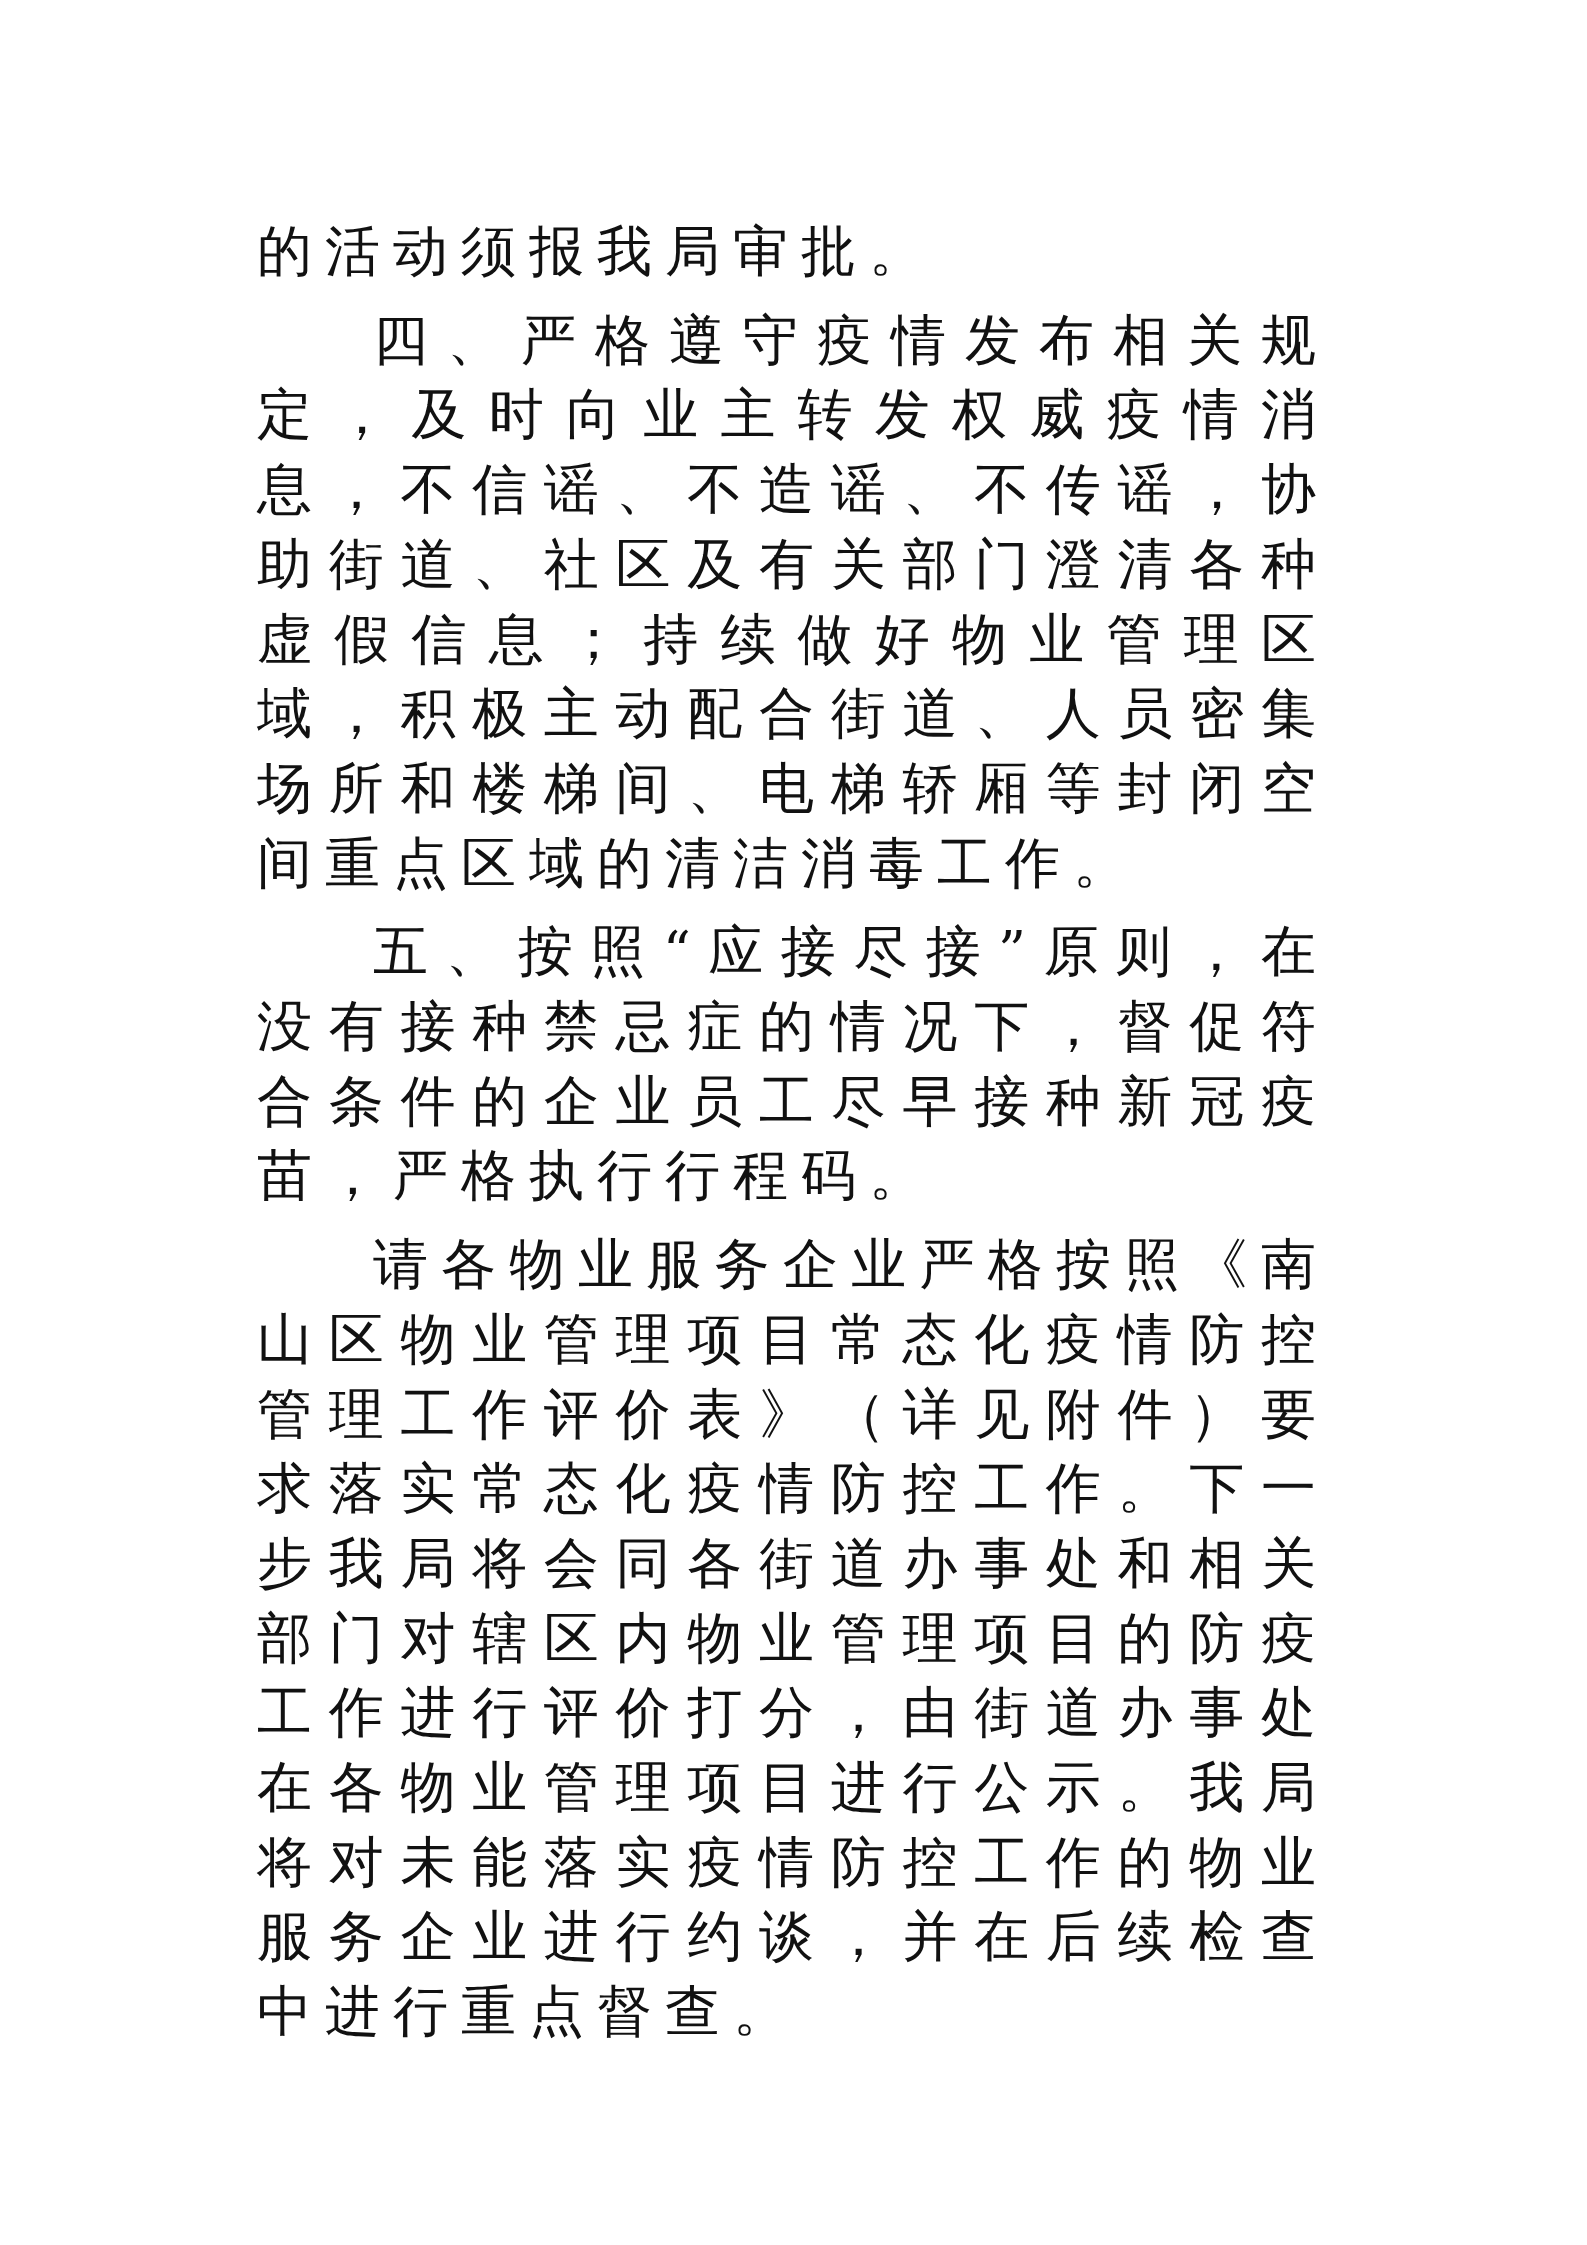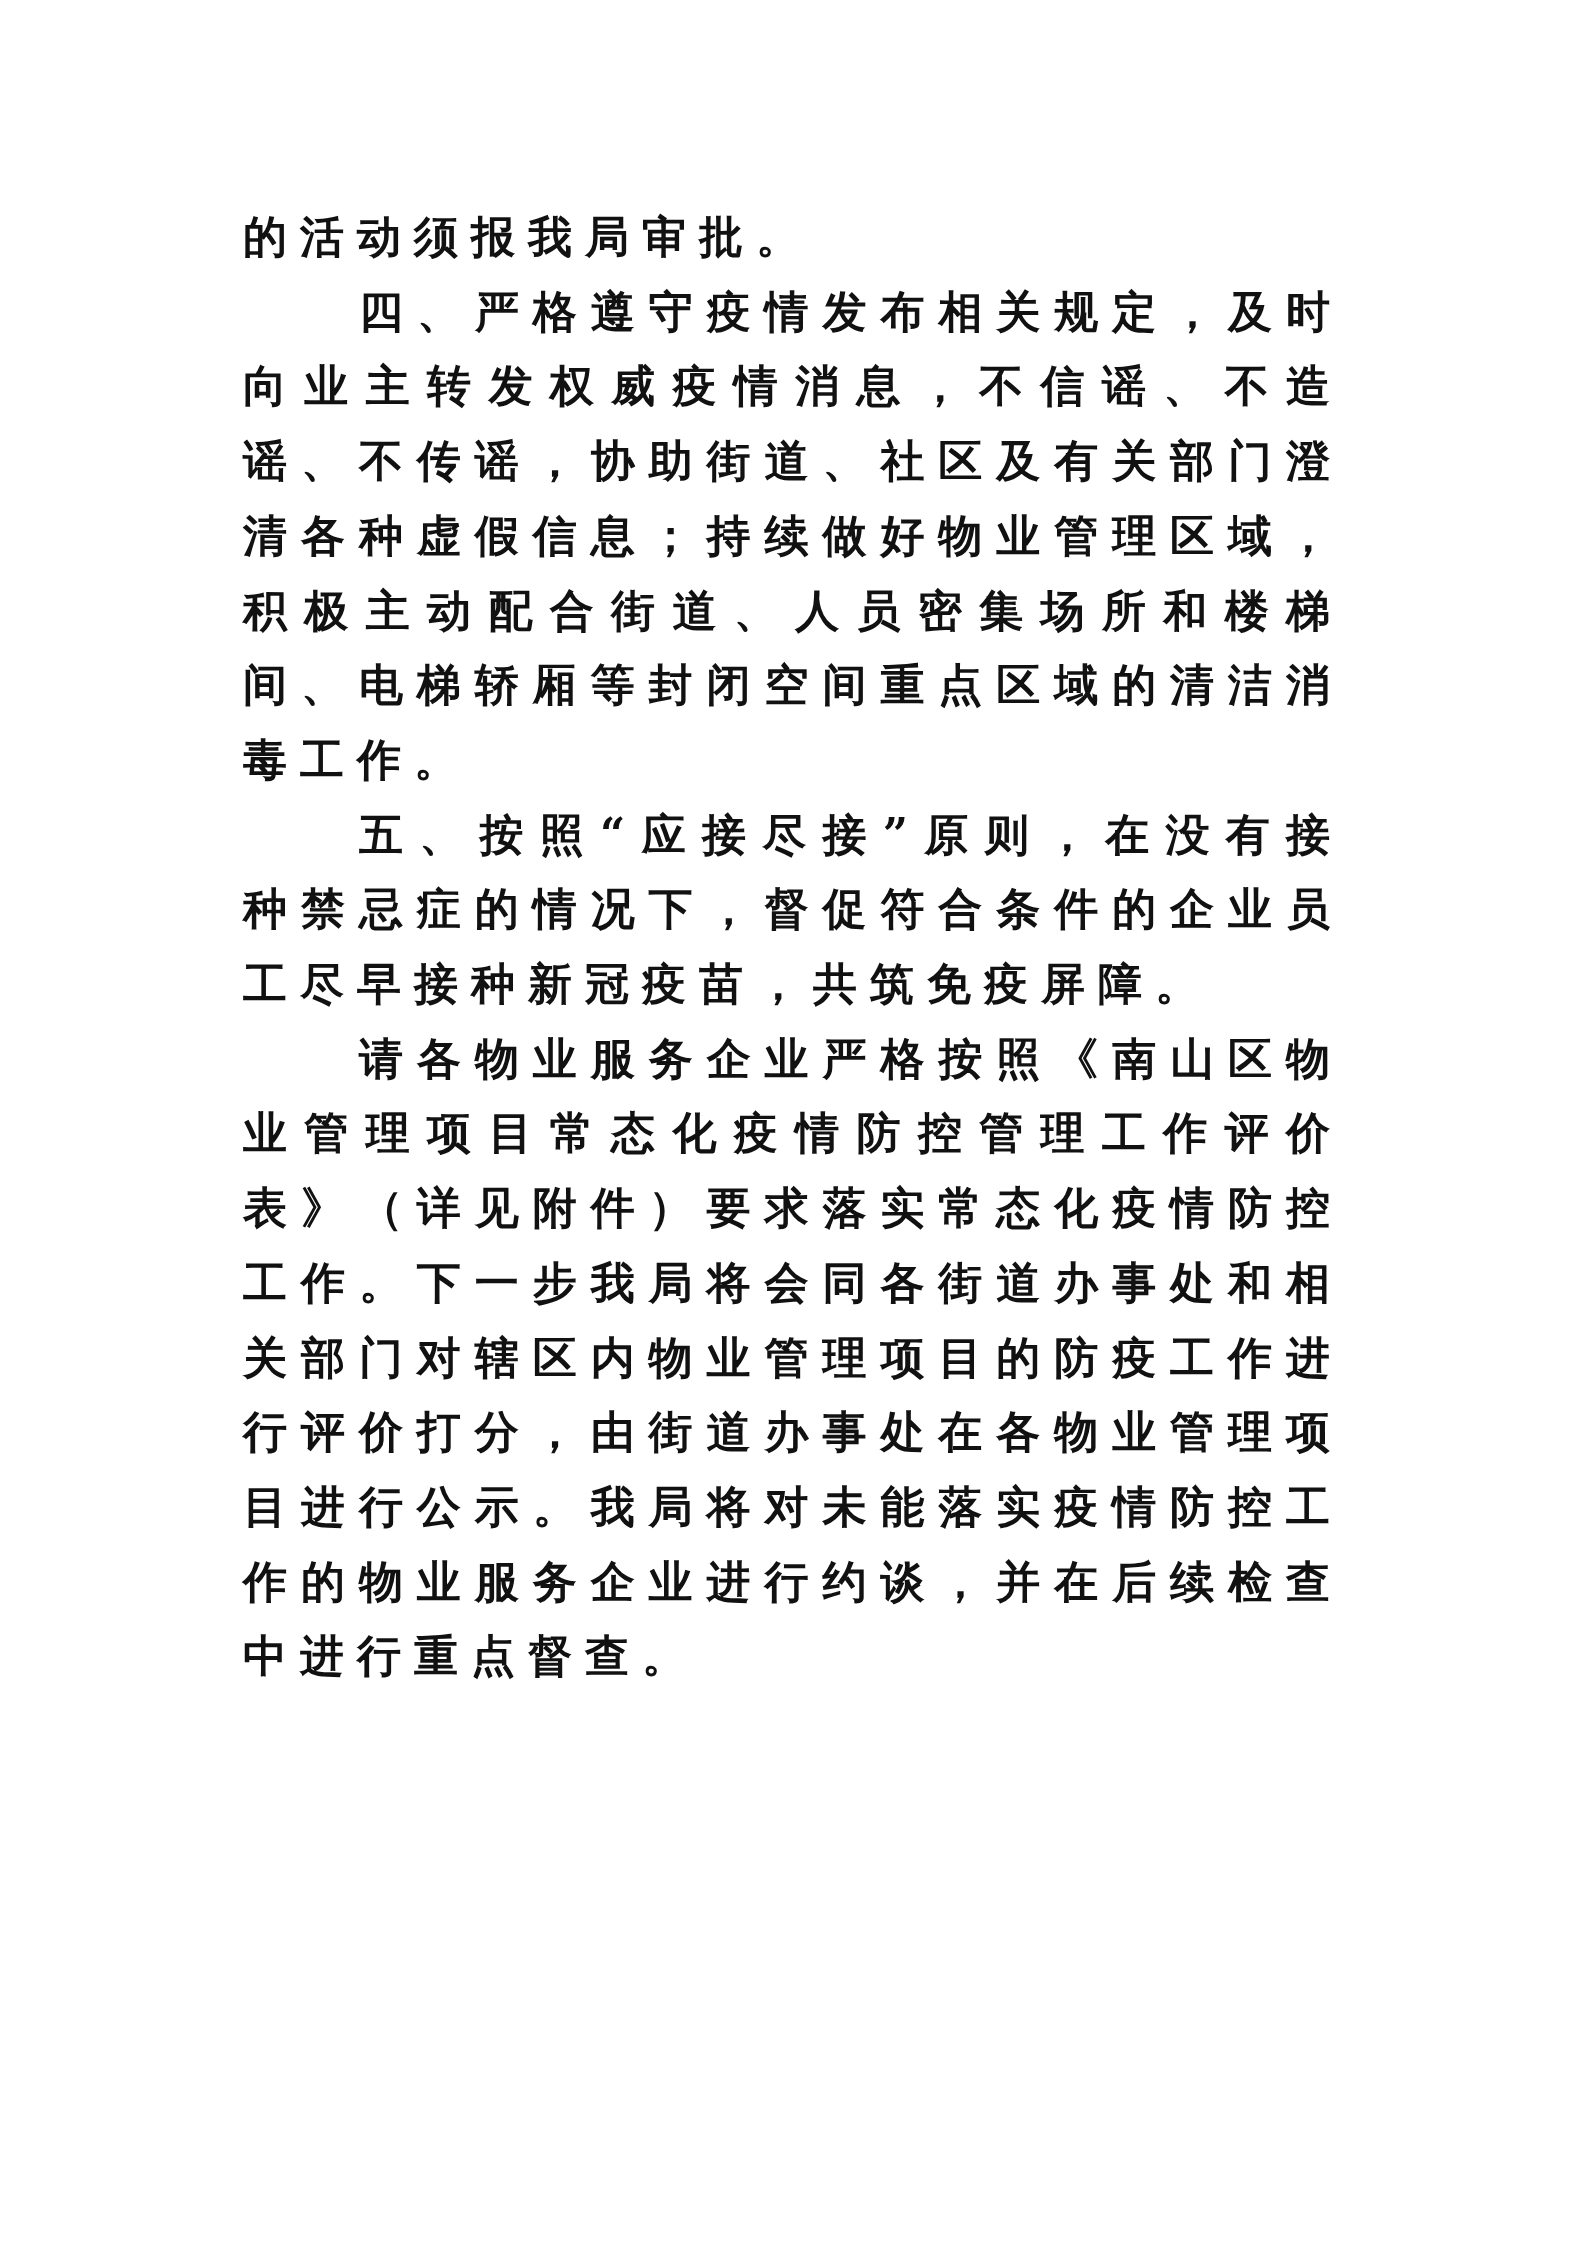--- a/index.html
+++ b/index.html
@@ -22,14 +22,13 @@
     width: 1100px;
   }
   .para {
-    margin: 0;
-    font-size: 44px;
+    margin: 14px;
+    font-size: 55px;
     line-height: 74.7px;
     letter-spacing: 13px;
     text-align: justify;
     text-justify: inter-character;
     word-break: break-all;
-    font-weight: bold;
   }
   .para.indent {
     text-indent: 116px;

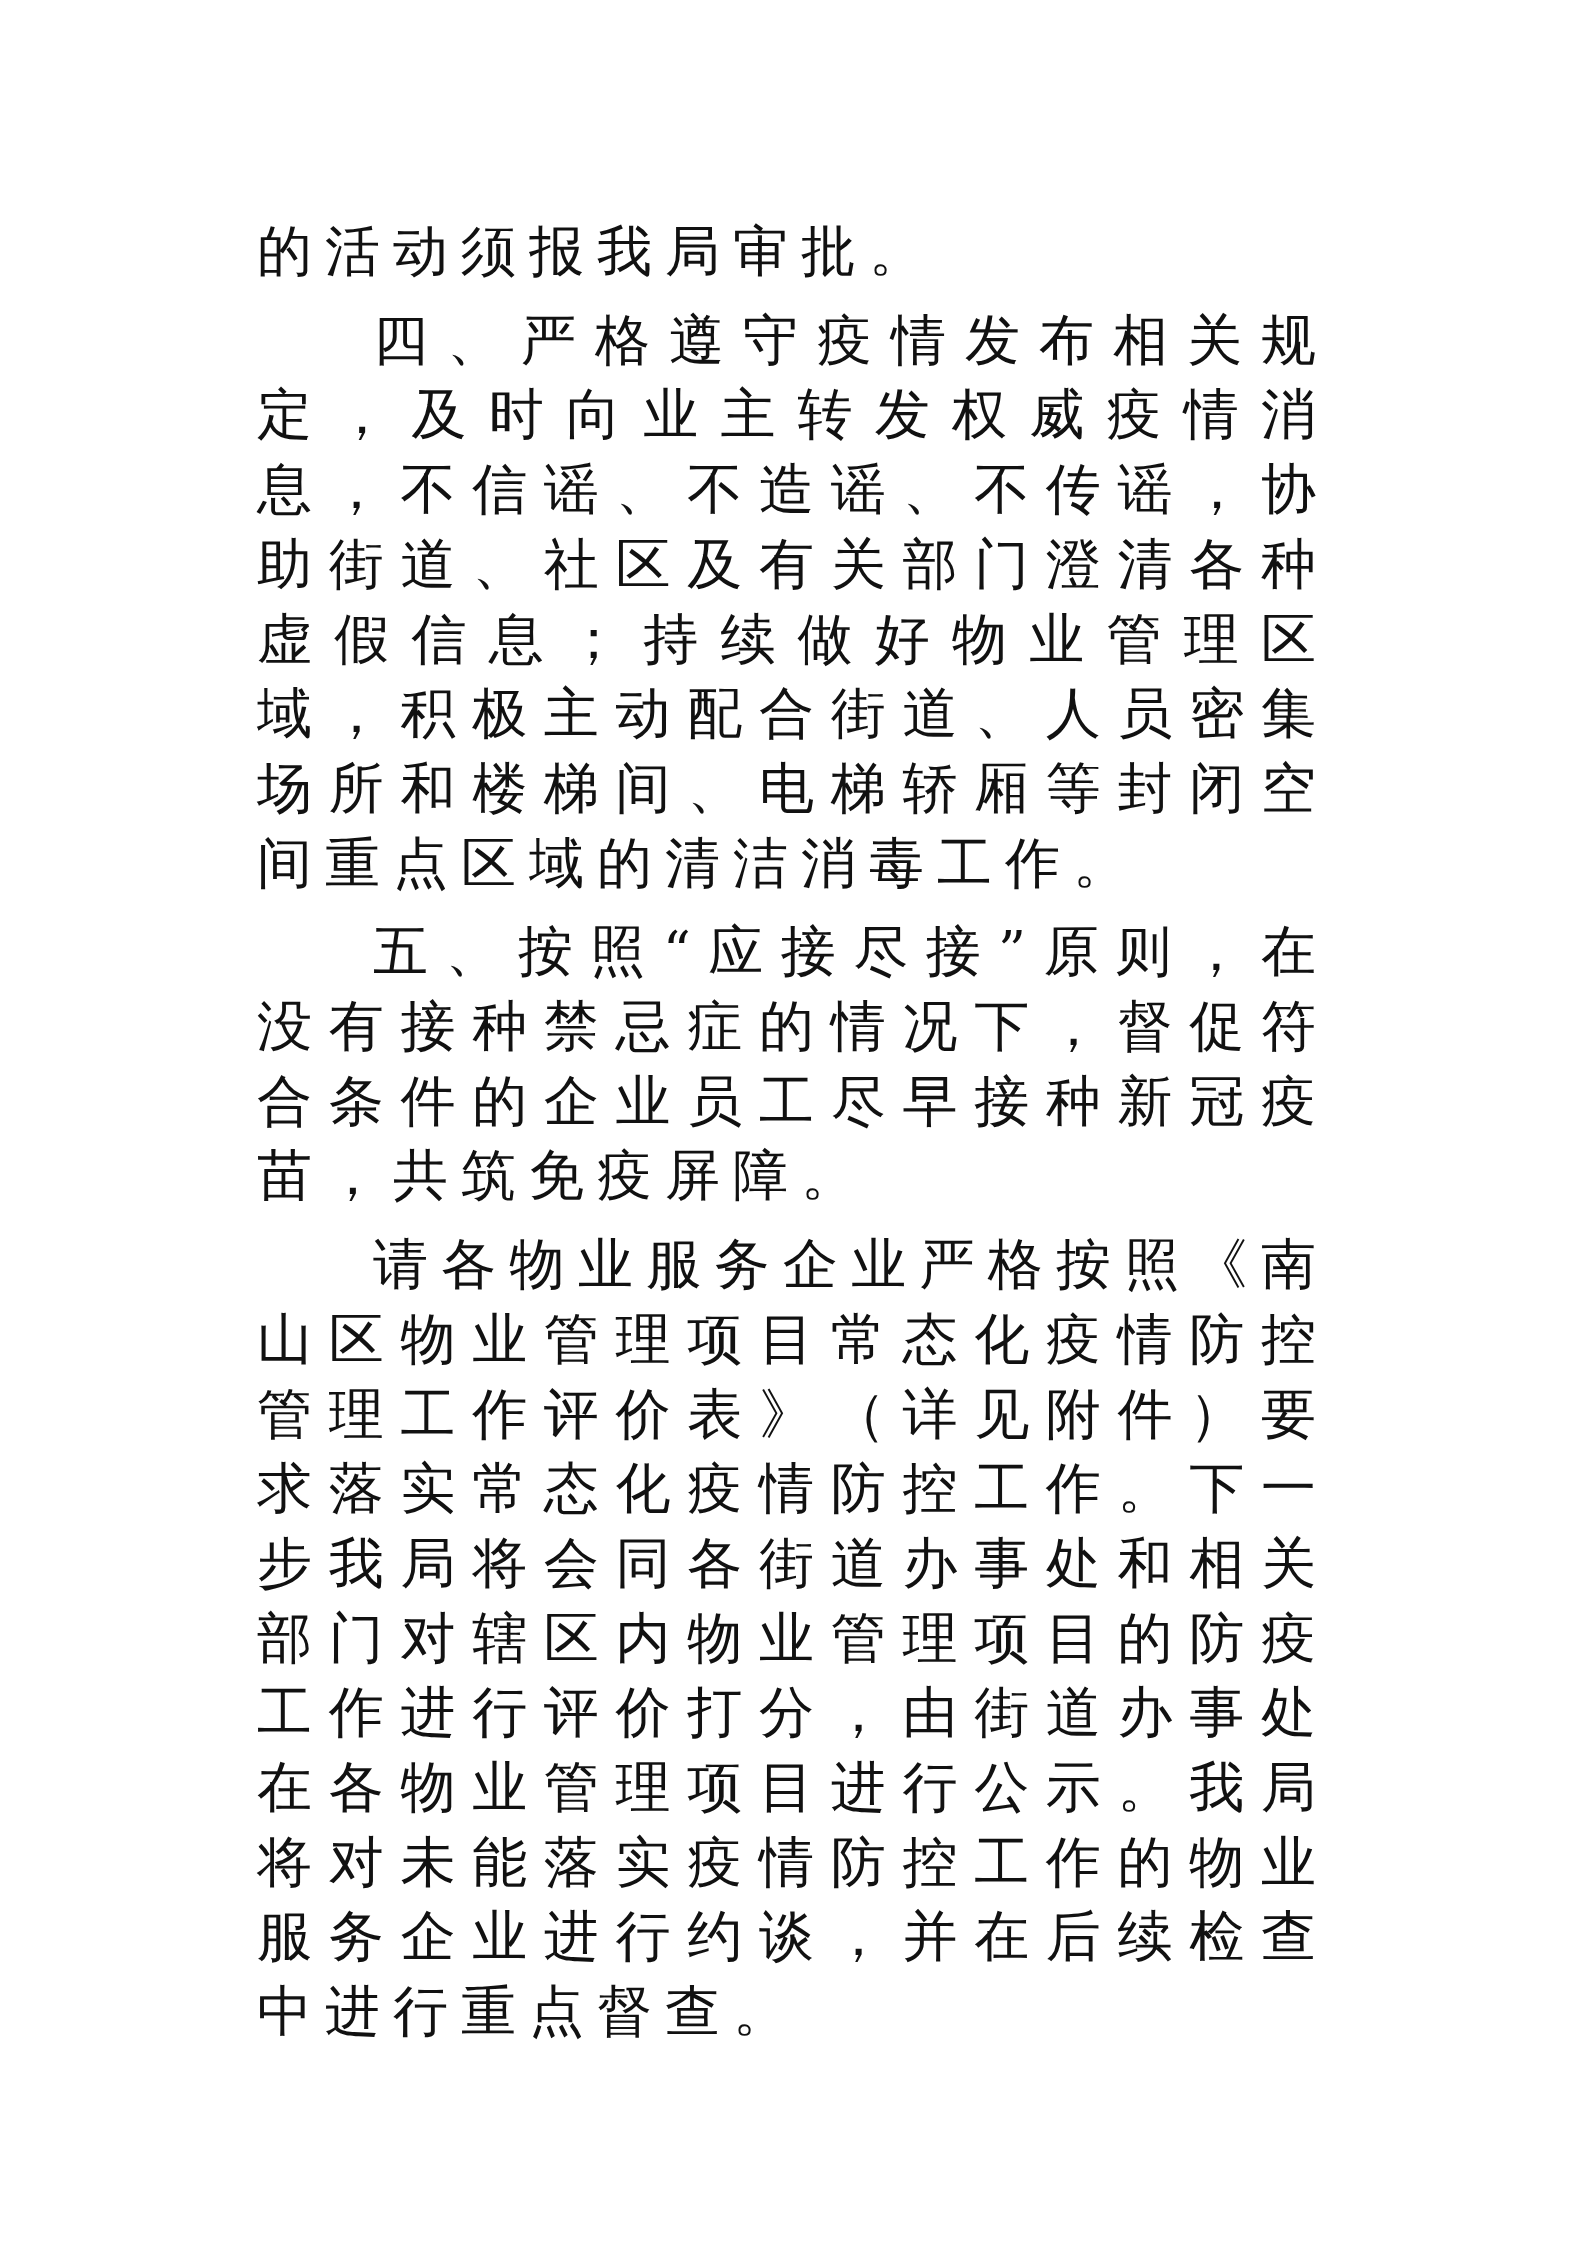--- a/index.html
+++ b/index.html
@@ -40,7 +40,7 @@
 <div class="page">
   <p class="para">的活动须报我局审批。</p>
   <p class="para indent">四、严格遵守疫情发布相关规定，及时向业主转发权威疫情消息，不信谣、不造谣、不传谣，协助街道、社区及有关部门澄清各种虚假信息；持续做好物业管理区域，积极主动配合街道、人员密集场所和楼梯间、电梯轿厢等封闭空间重点区域的清洁消毒工作。</p>
-  <p class="para indent">五、按照“应接尽接”原则，在没有接种禁忌症的情况下，督促符合条件的企业员工尽早接种新冠疫苗，共筑免疫屏障。</p>
+  <p class="para indent">五、按照“应接尽接”原则，在没有接种禁忌症的情况下，督促符合条件的企业员工尽早接种新冠疫苗，严格执行行程码。</p>
   <p class="para indent">请各物业服务企业严格按照《南山区物业管理项目常态化疫情防控管理工作评价表》（详见附件）要求落实常态化疫情防控工作。下一步我局将会同各街道办事处和相关部门对辖区内物业管理项目的防疫工作进行评价打分，由街道办事处在各物业管理项目进行公示。我局将对未能落实疫情防控工作的物业服务企业进行约谈，并在后续检查中进行重点督查。</p>
 
 </div>

